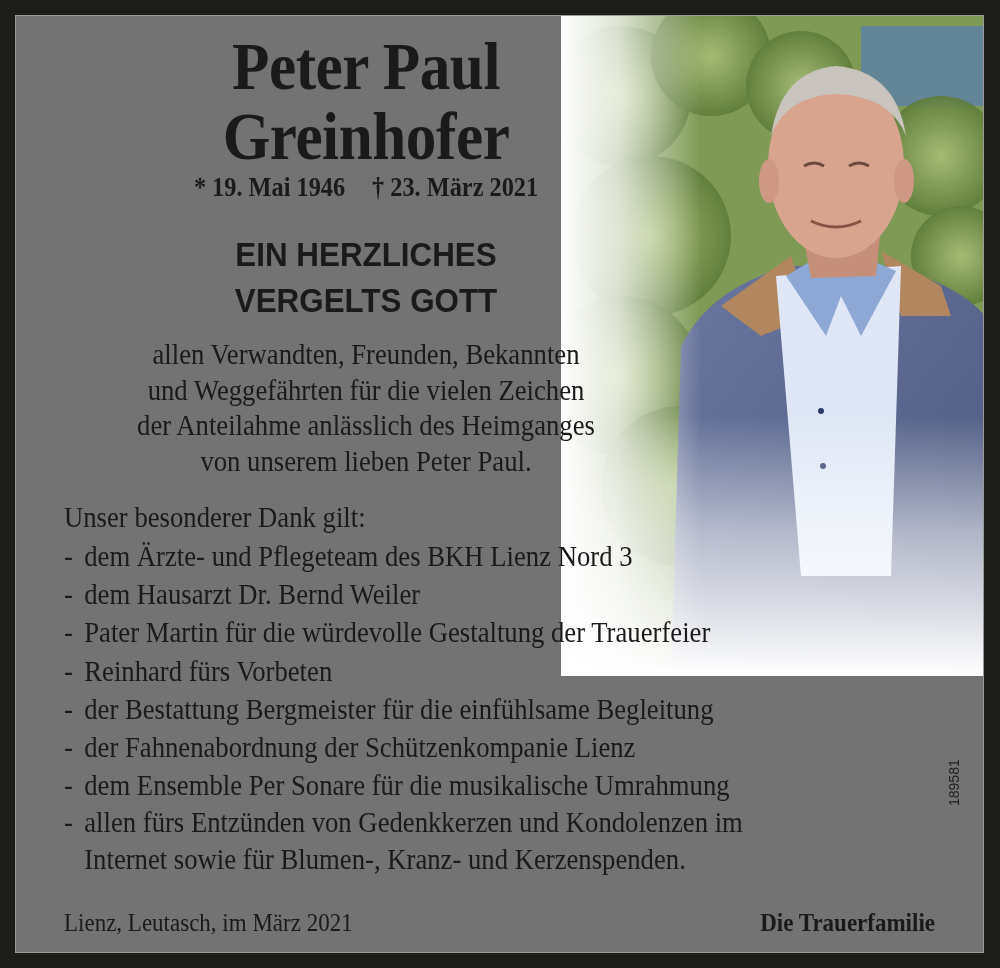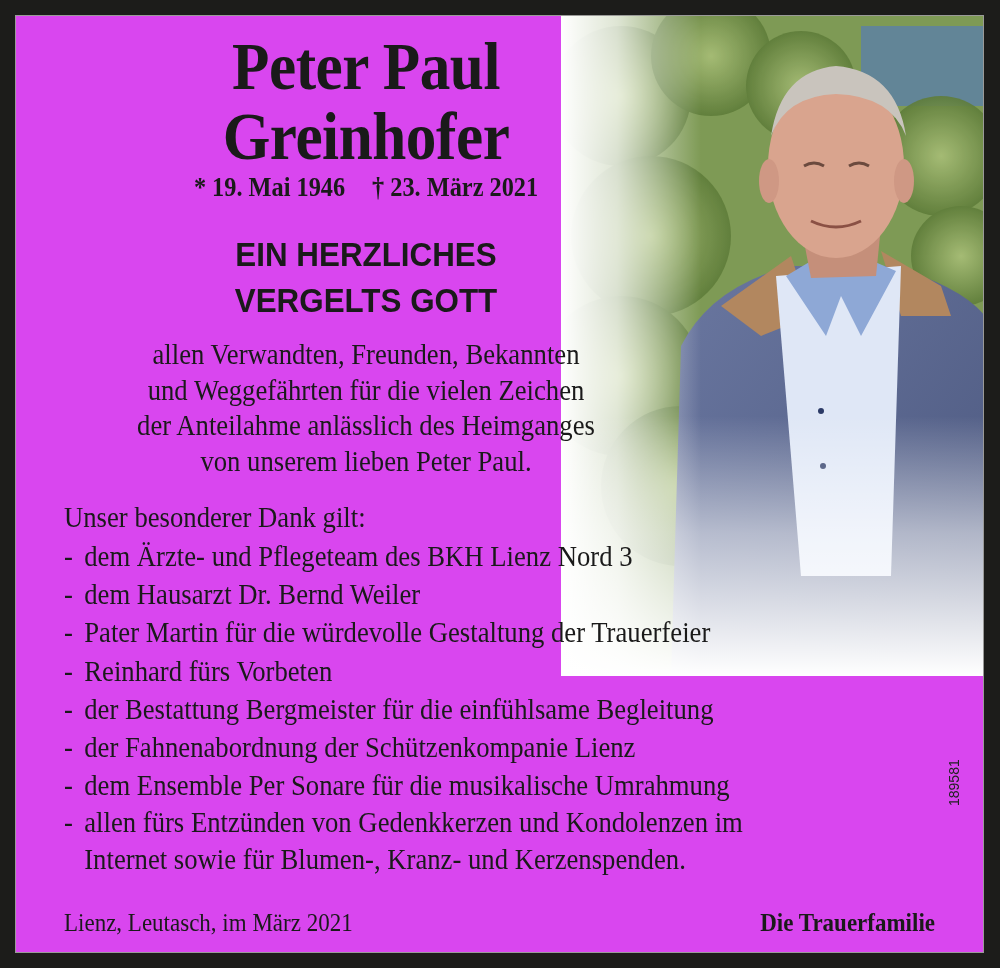--- a/index.html
+++ b/index.html
@@ -15,7 +15,7 @@
     position: absolute;
     left: 15px; top: 15px;
     width: 969px; height: 938px;
-    background: #d946ef;
+    background: #737373;
     overflow: hidden;
     border: 1px solid #9a9a98;
     box-sizing: border-box;

